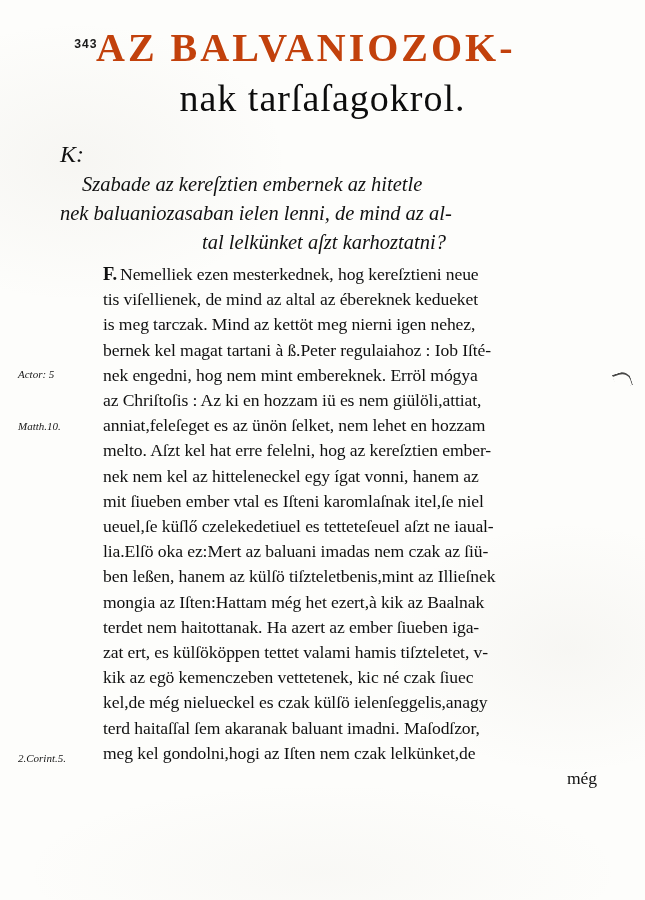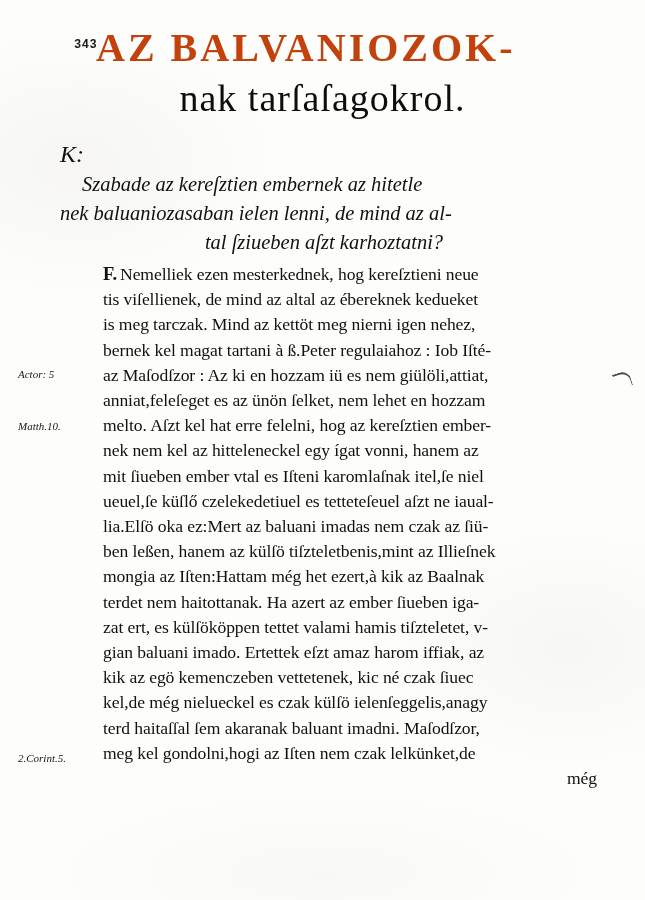--- a/index.html
+++ b/index.html
@@ -159,7 +159,7 @@
     <span class="q-mark">K:</span>
     <span class="q-l1">Szabade az kereſztien embernek az hitetle</span>
     <span class="q-l2">nek baluaniozasaban ielen lenni, de mind az al-</span>
-    <span class="q-l3">tal ſziueben aſzt karhoztatni?</span>
+    <span class="q-l3">tal lelkünket aſzt karhoztatni?</span>
   </div>
 
   <div class="body-text">

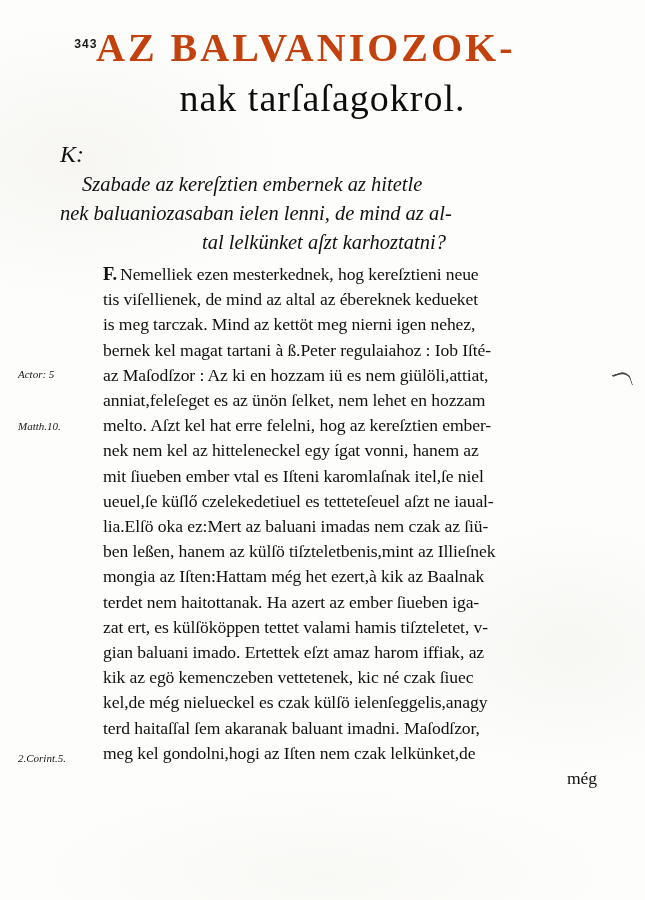--- a/index.html
+++ b/index.html
@@ -167,6 +167,7 @@
     <span class="ln">tis viſellienek, de mind az altal az ébereknek kedueket</span>
     <span class="ln">is meg tarczak.  Mind az kettöt meg nierni igen nehez,</span>
     <span class="ln">bernek kel magat tartani à ß.Peter regulaiahoz : Iob Iſté-</span>
+    <span class="ln">nek engedni, hog nem mint embereknek. Erröl mógya</span>
     <span class="ln">az Maſodſzor : Az ki en hozzam iü es nem giülöli,attiat,</span>
     <span class="ln">anniat,feleſeget es az ünön ſelket, nem lehet en hozzam</span>
     <span class="ln">melto. Aſzt kel hat erre felelni,  hog az kereſztien ember-</span>

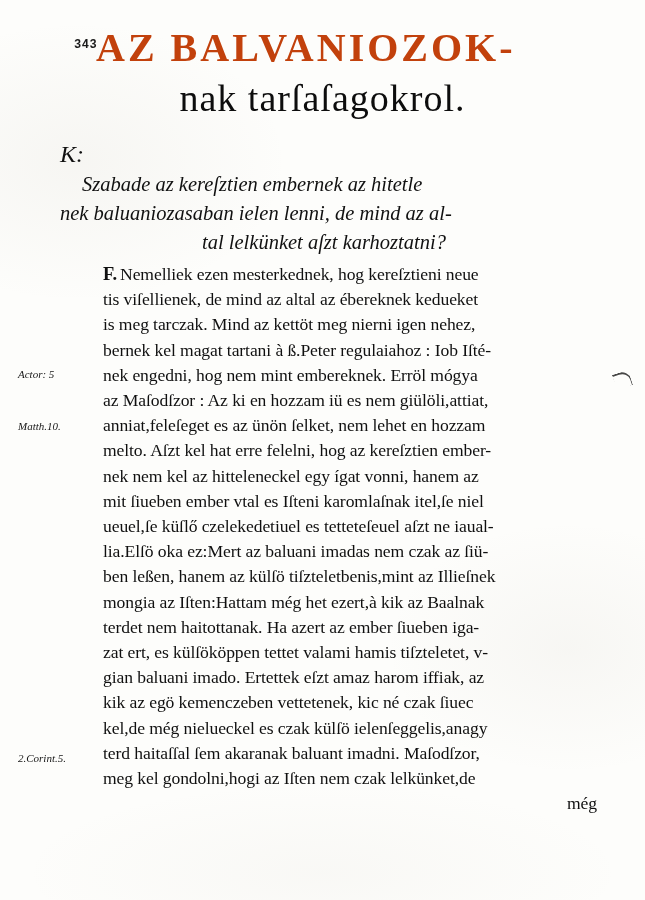--- a/index.html
+++ b/index.html
@@ -168,7 +168,7 @@
     <span class="ln">is meg tarczak.  Mind az kettöt meg nierni igen nehez,</span>
     <span class="ln">bernek kel magat tartani à ß.Peter regulaiahoz : Iob Iſté-</span>
     <span class="ln">nek engedni, hog nem mint embereknek. Erröl mógya</span>
-    <span class="ln">az Maſodſzor : Az ki en hozzam iü es nem giülöli,attiat,</span>
+    <span class="ln">az Chriſtoſis : Az ki en hozzam iü es nem giülöli,attiat,</span>
     <span class="ln">anniat,feleſeget es az ünön ſelket, nem lehet en hozzam</span>
     <span class="ln">melto. Aſzt kel hat erre felelni,  hog az kereſztien ember-</span>
     <span class="ln">nek nem kel az hitteleneckel egy ígat vonni, hanem az</span>

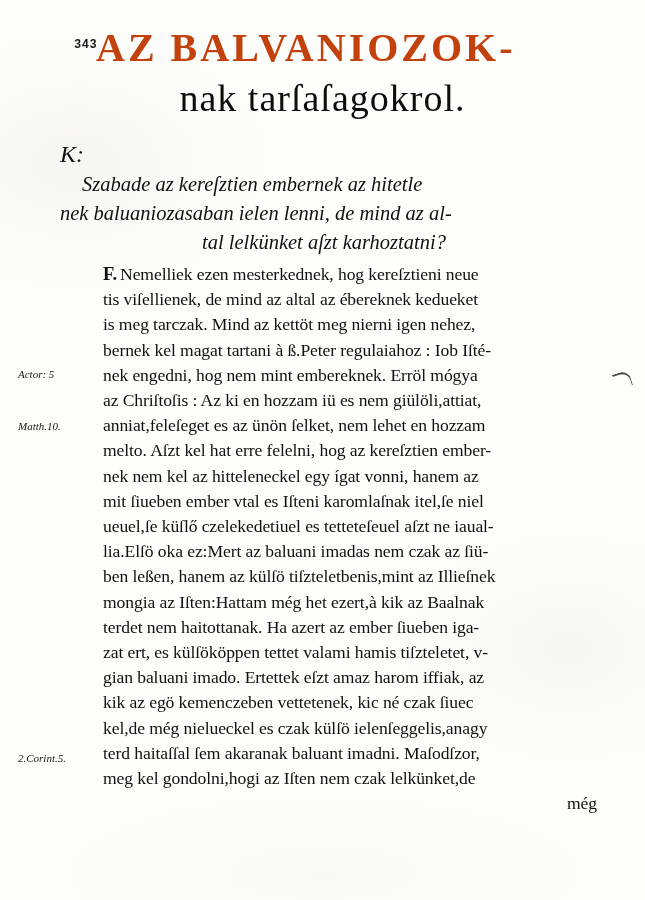--- a/index.html
+++ b/index.html
@@ -179,7 +179,6 @@
     <span class="ln">mongia az Iſten:Hattam még het ezert,à kik az Baalnak</span>
     <span class="ln">terdet nem haitottanak. Ha azert az ember ſiueben iga-</span>
     <span class="ln">zat ert, es külſököppen tettet valami hamis tiſzteletet, v-</span>
-    <span class="ln">gian baluani imado.  Ertettek eſzt amaz harom iffiak, az</span>
     <span class="ln">kik az egö kemenczeben vettetenek, kic né czak ſiuec</span>
     <span class="ln">kel,de még nielueckel es czak külſö ielenſeggelis,anagy</span>
     <span class="ln">terd haitaſſal ſem akaranak baluant imadni.  Maſodſzor,</span>

